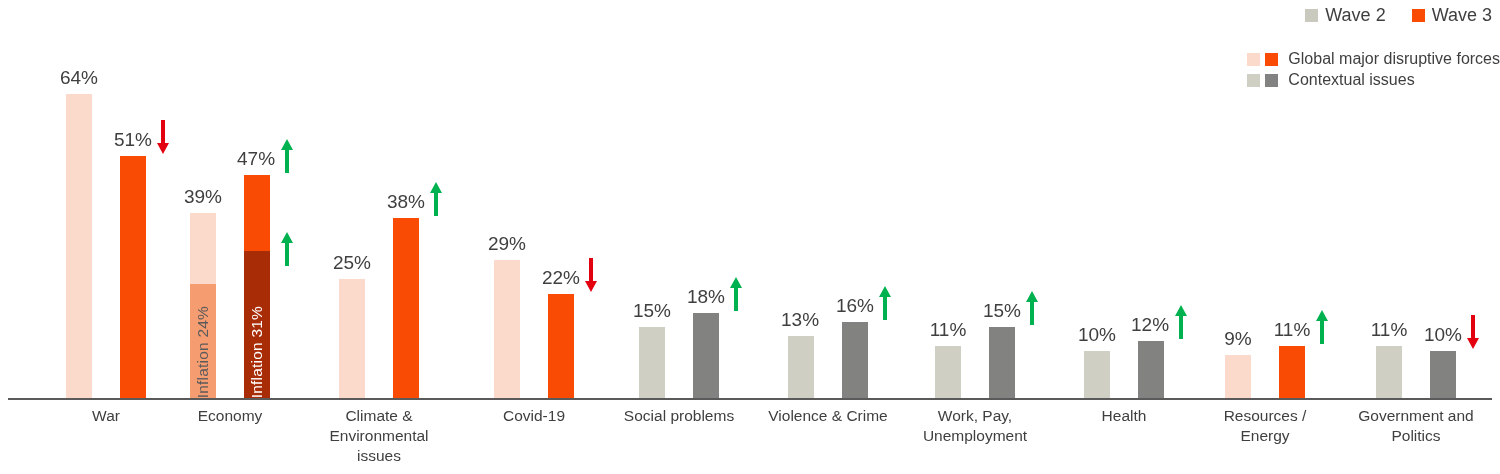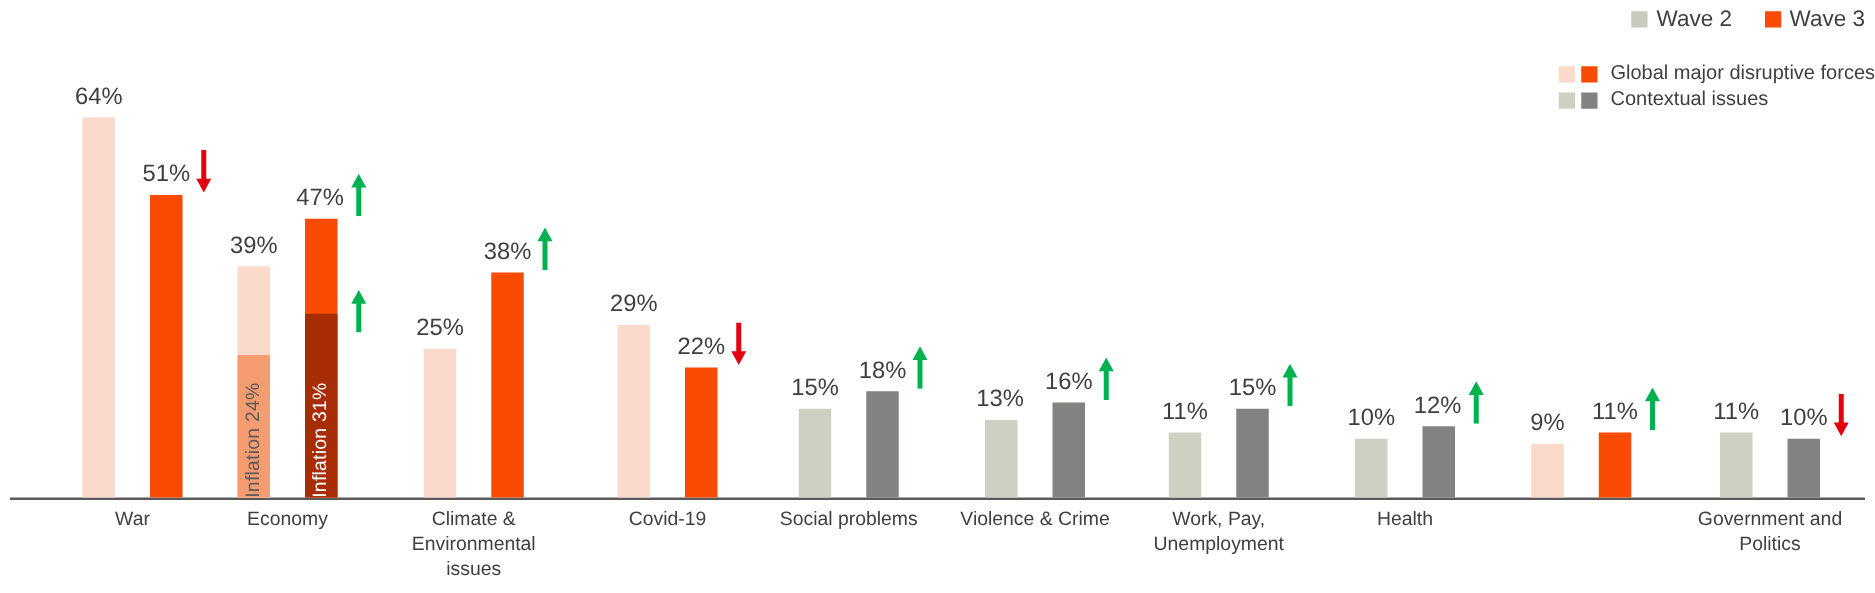--- a/index.html
+++ b/index.html
@@ -287,6 +287,8 @@
         <div class="arrow" style="left: 1315px; top: 309.75px;"><svg viewBox="0 0 14 34" width="14" height="34">
             <path d="M7 0 L13 11 L9 11 L9 34 L5 34 L5 11 L1 11 Z" fill="#00B24F"></path>
           </svg></div>
+        <div class="cat-label" style="left: 1173px; width: 184px;">Resources /
+Energy</div>
       </div>
       <div class="group" style="left: 0px; width: 1500px;">
         <div class="bar" style="left: 1376px; height: 52.25px; background: rgb(208, 207, 196);"></div>

